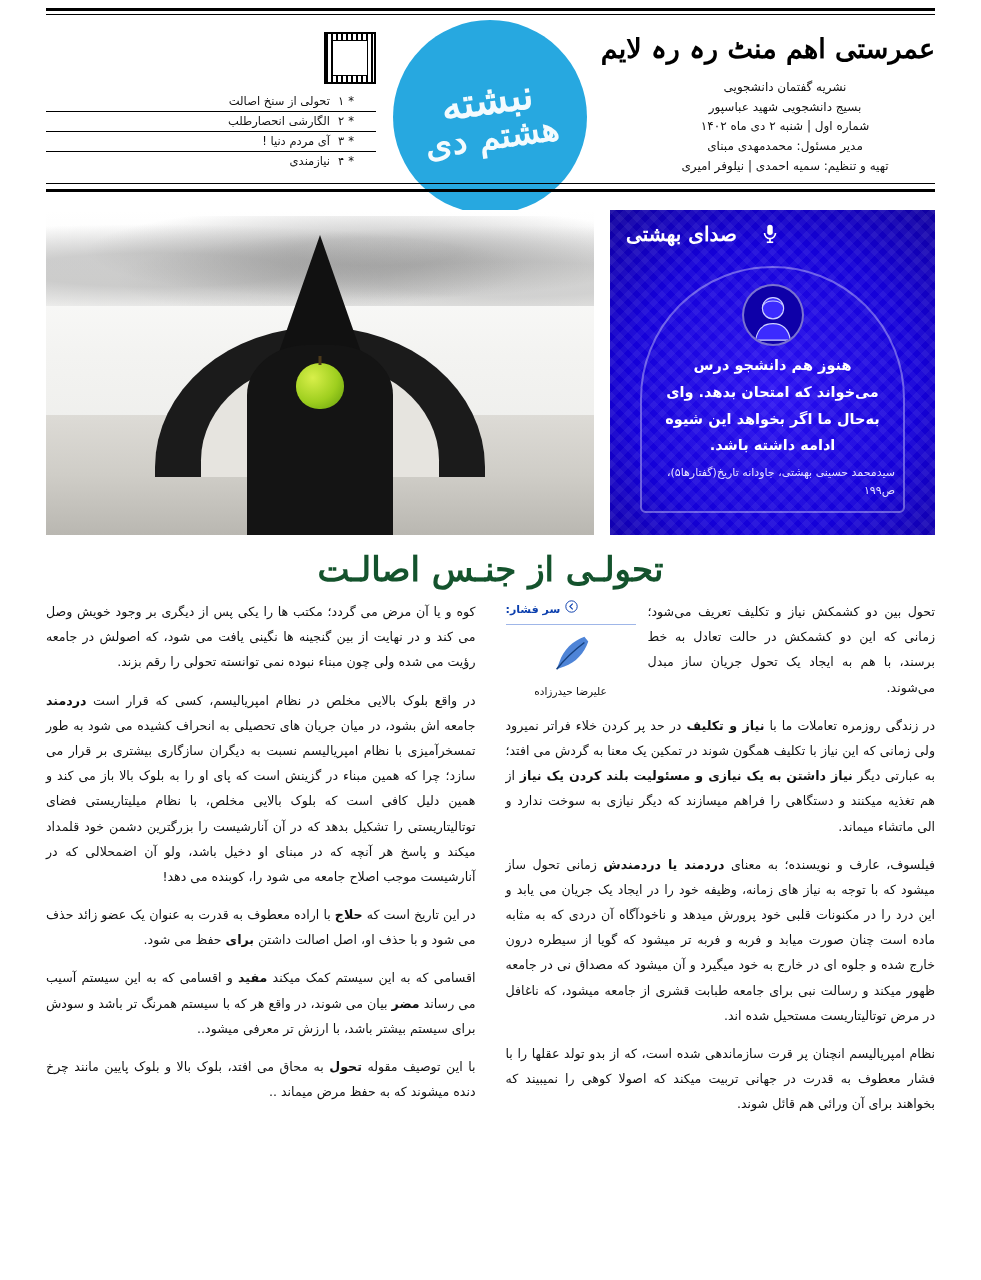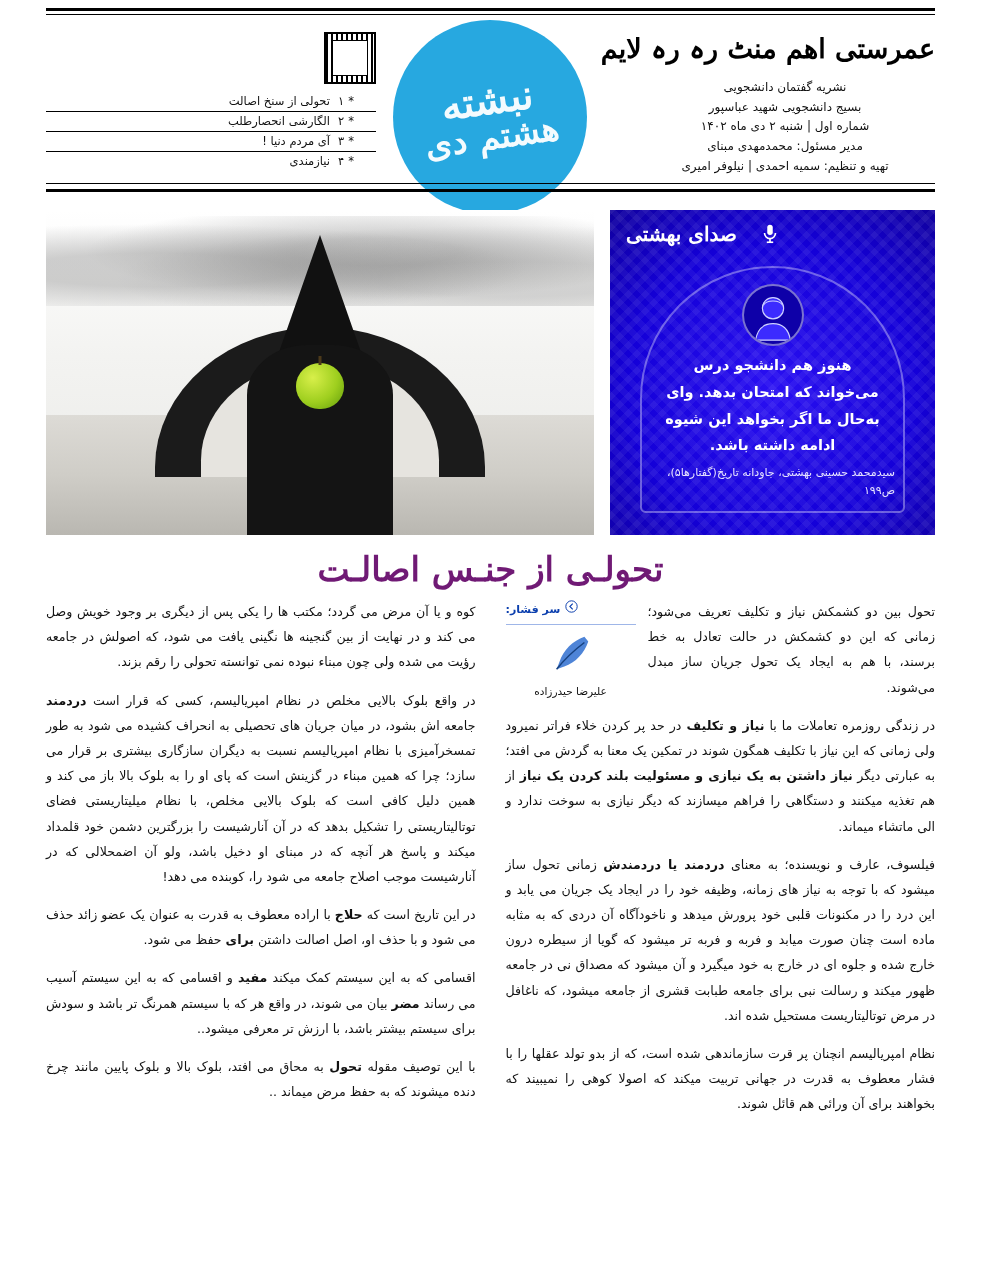--- a/index.html
+++ b/index.html
@@ -345,7 +345,7 @@
     font-size: 34px;
     font-weight: bold;
     letter-spacing: 2px;
-    color: #701a75;
+    color: #14532d;
   }
 
   

